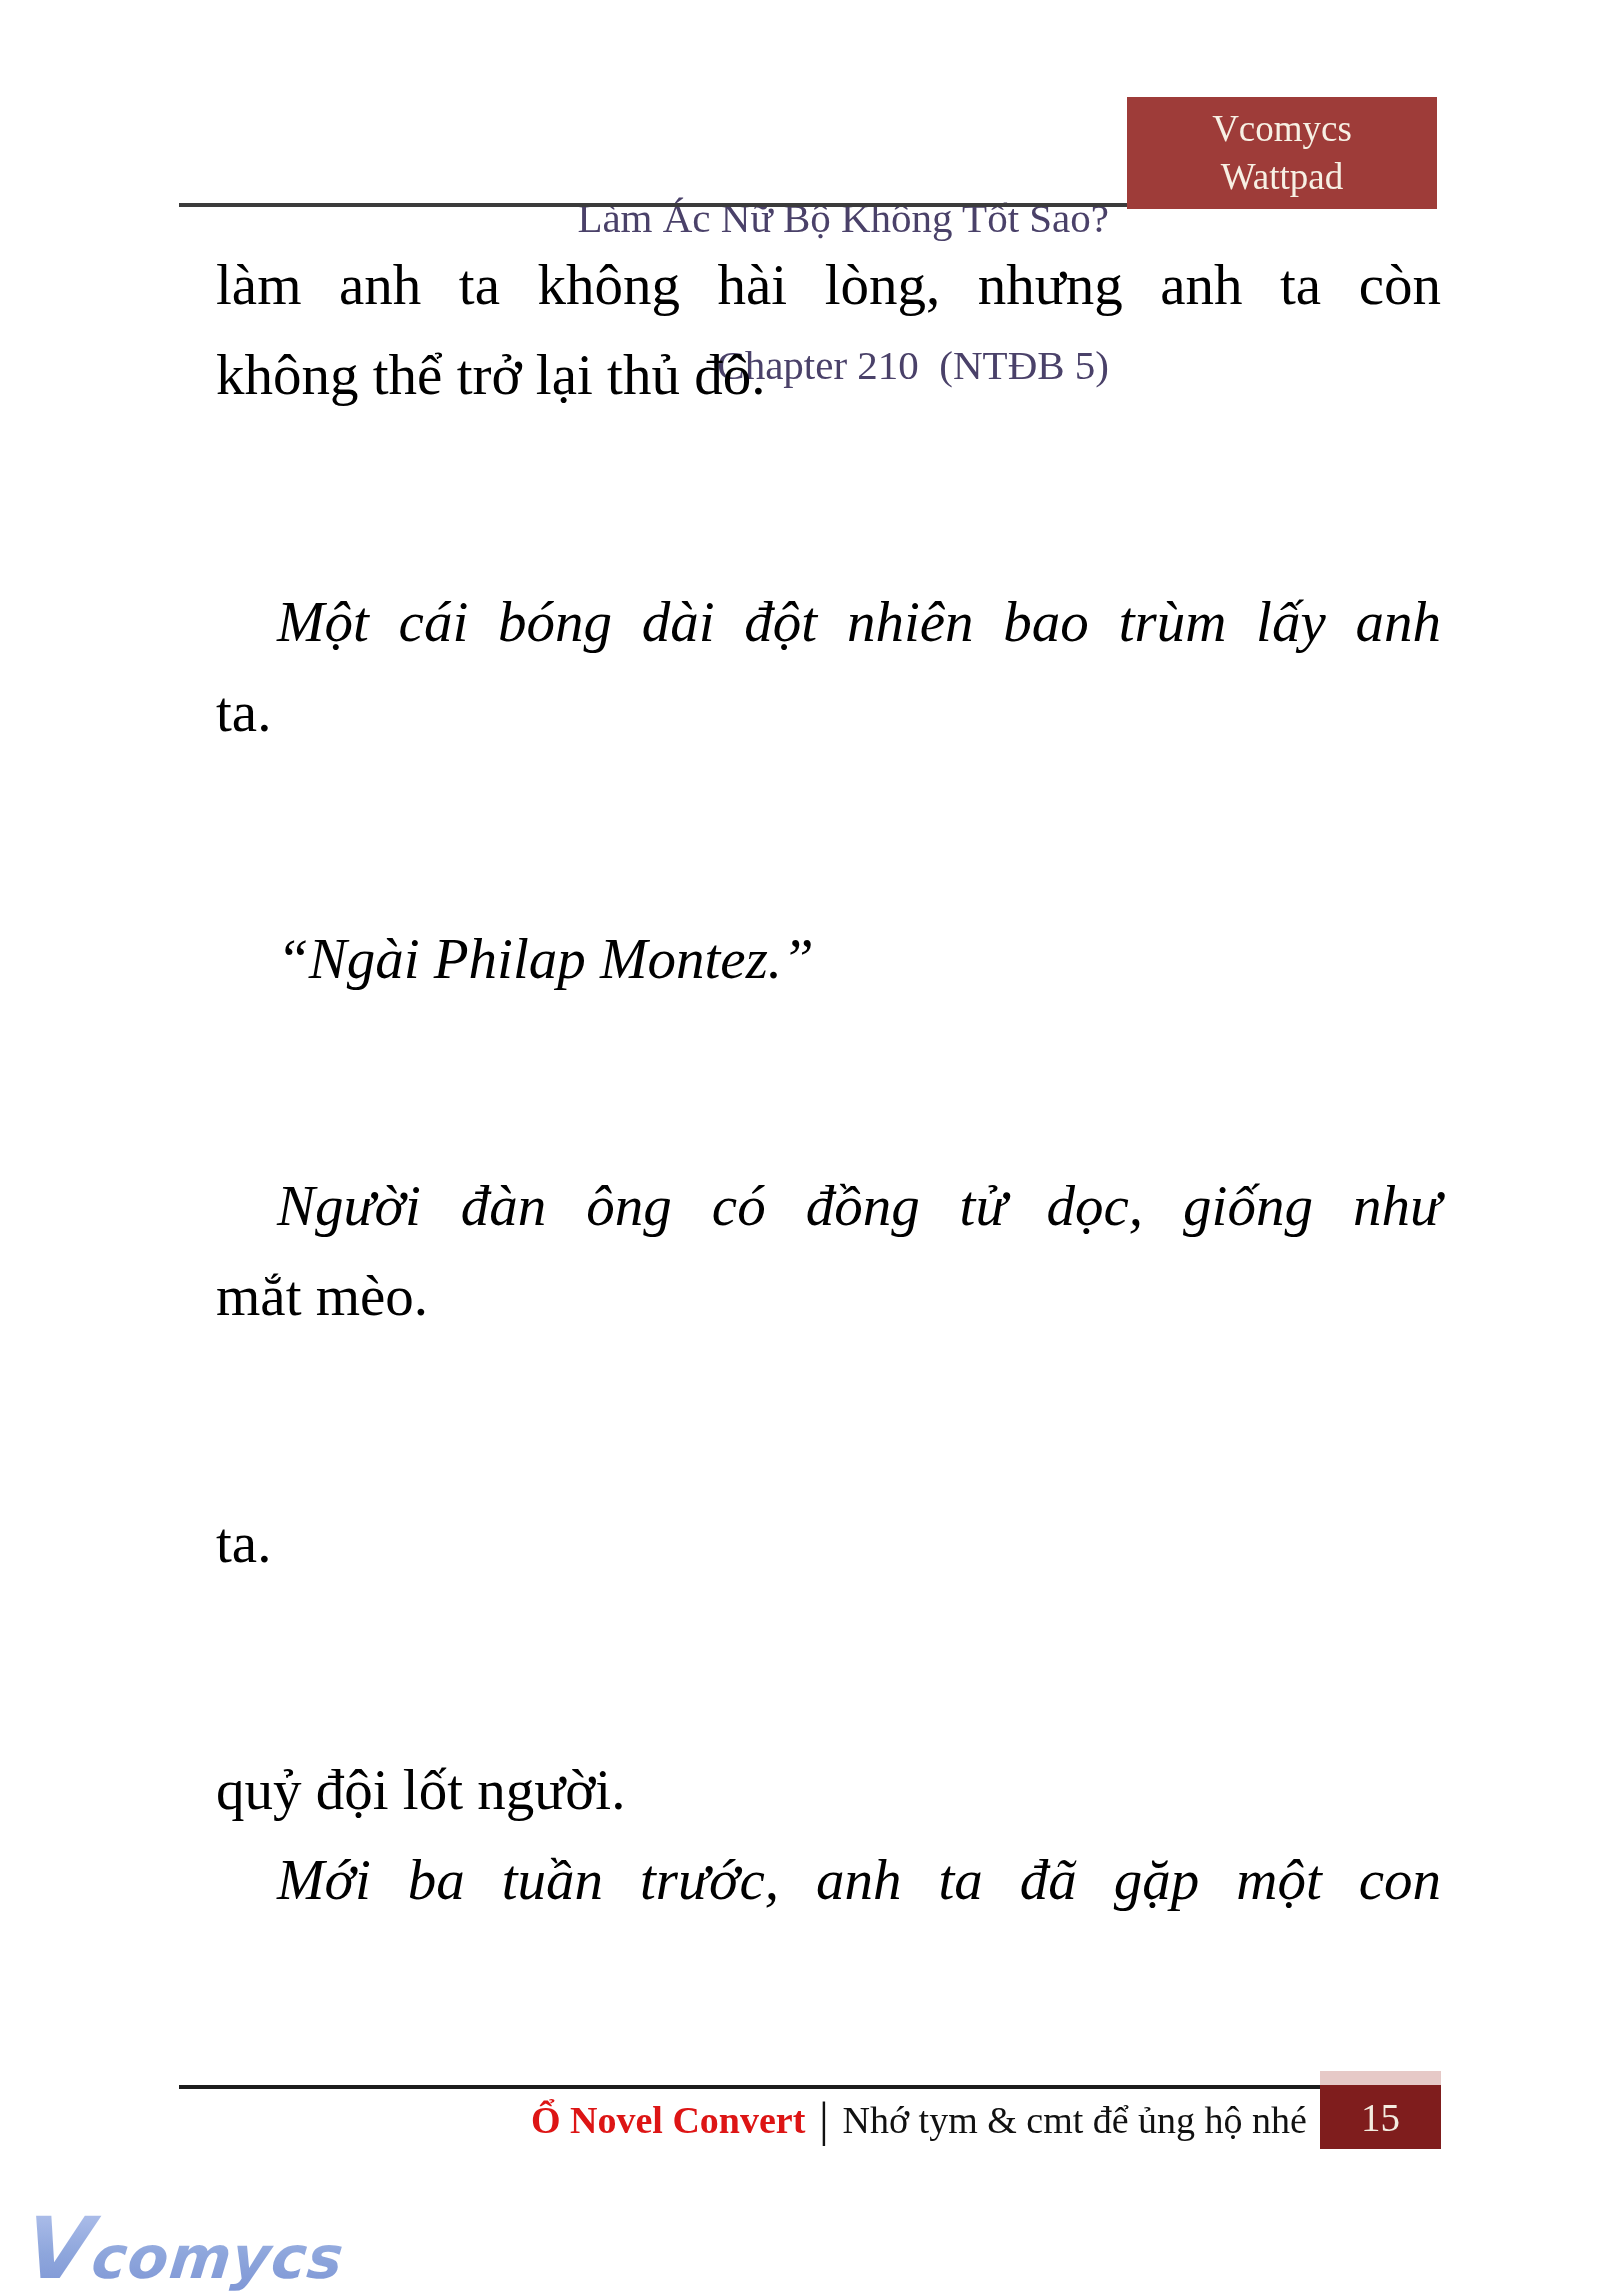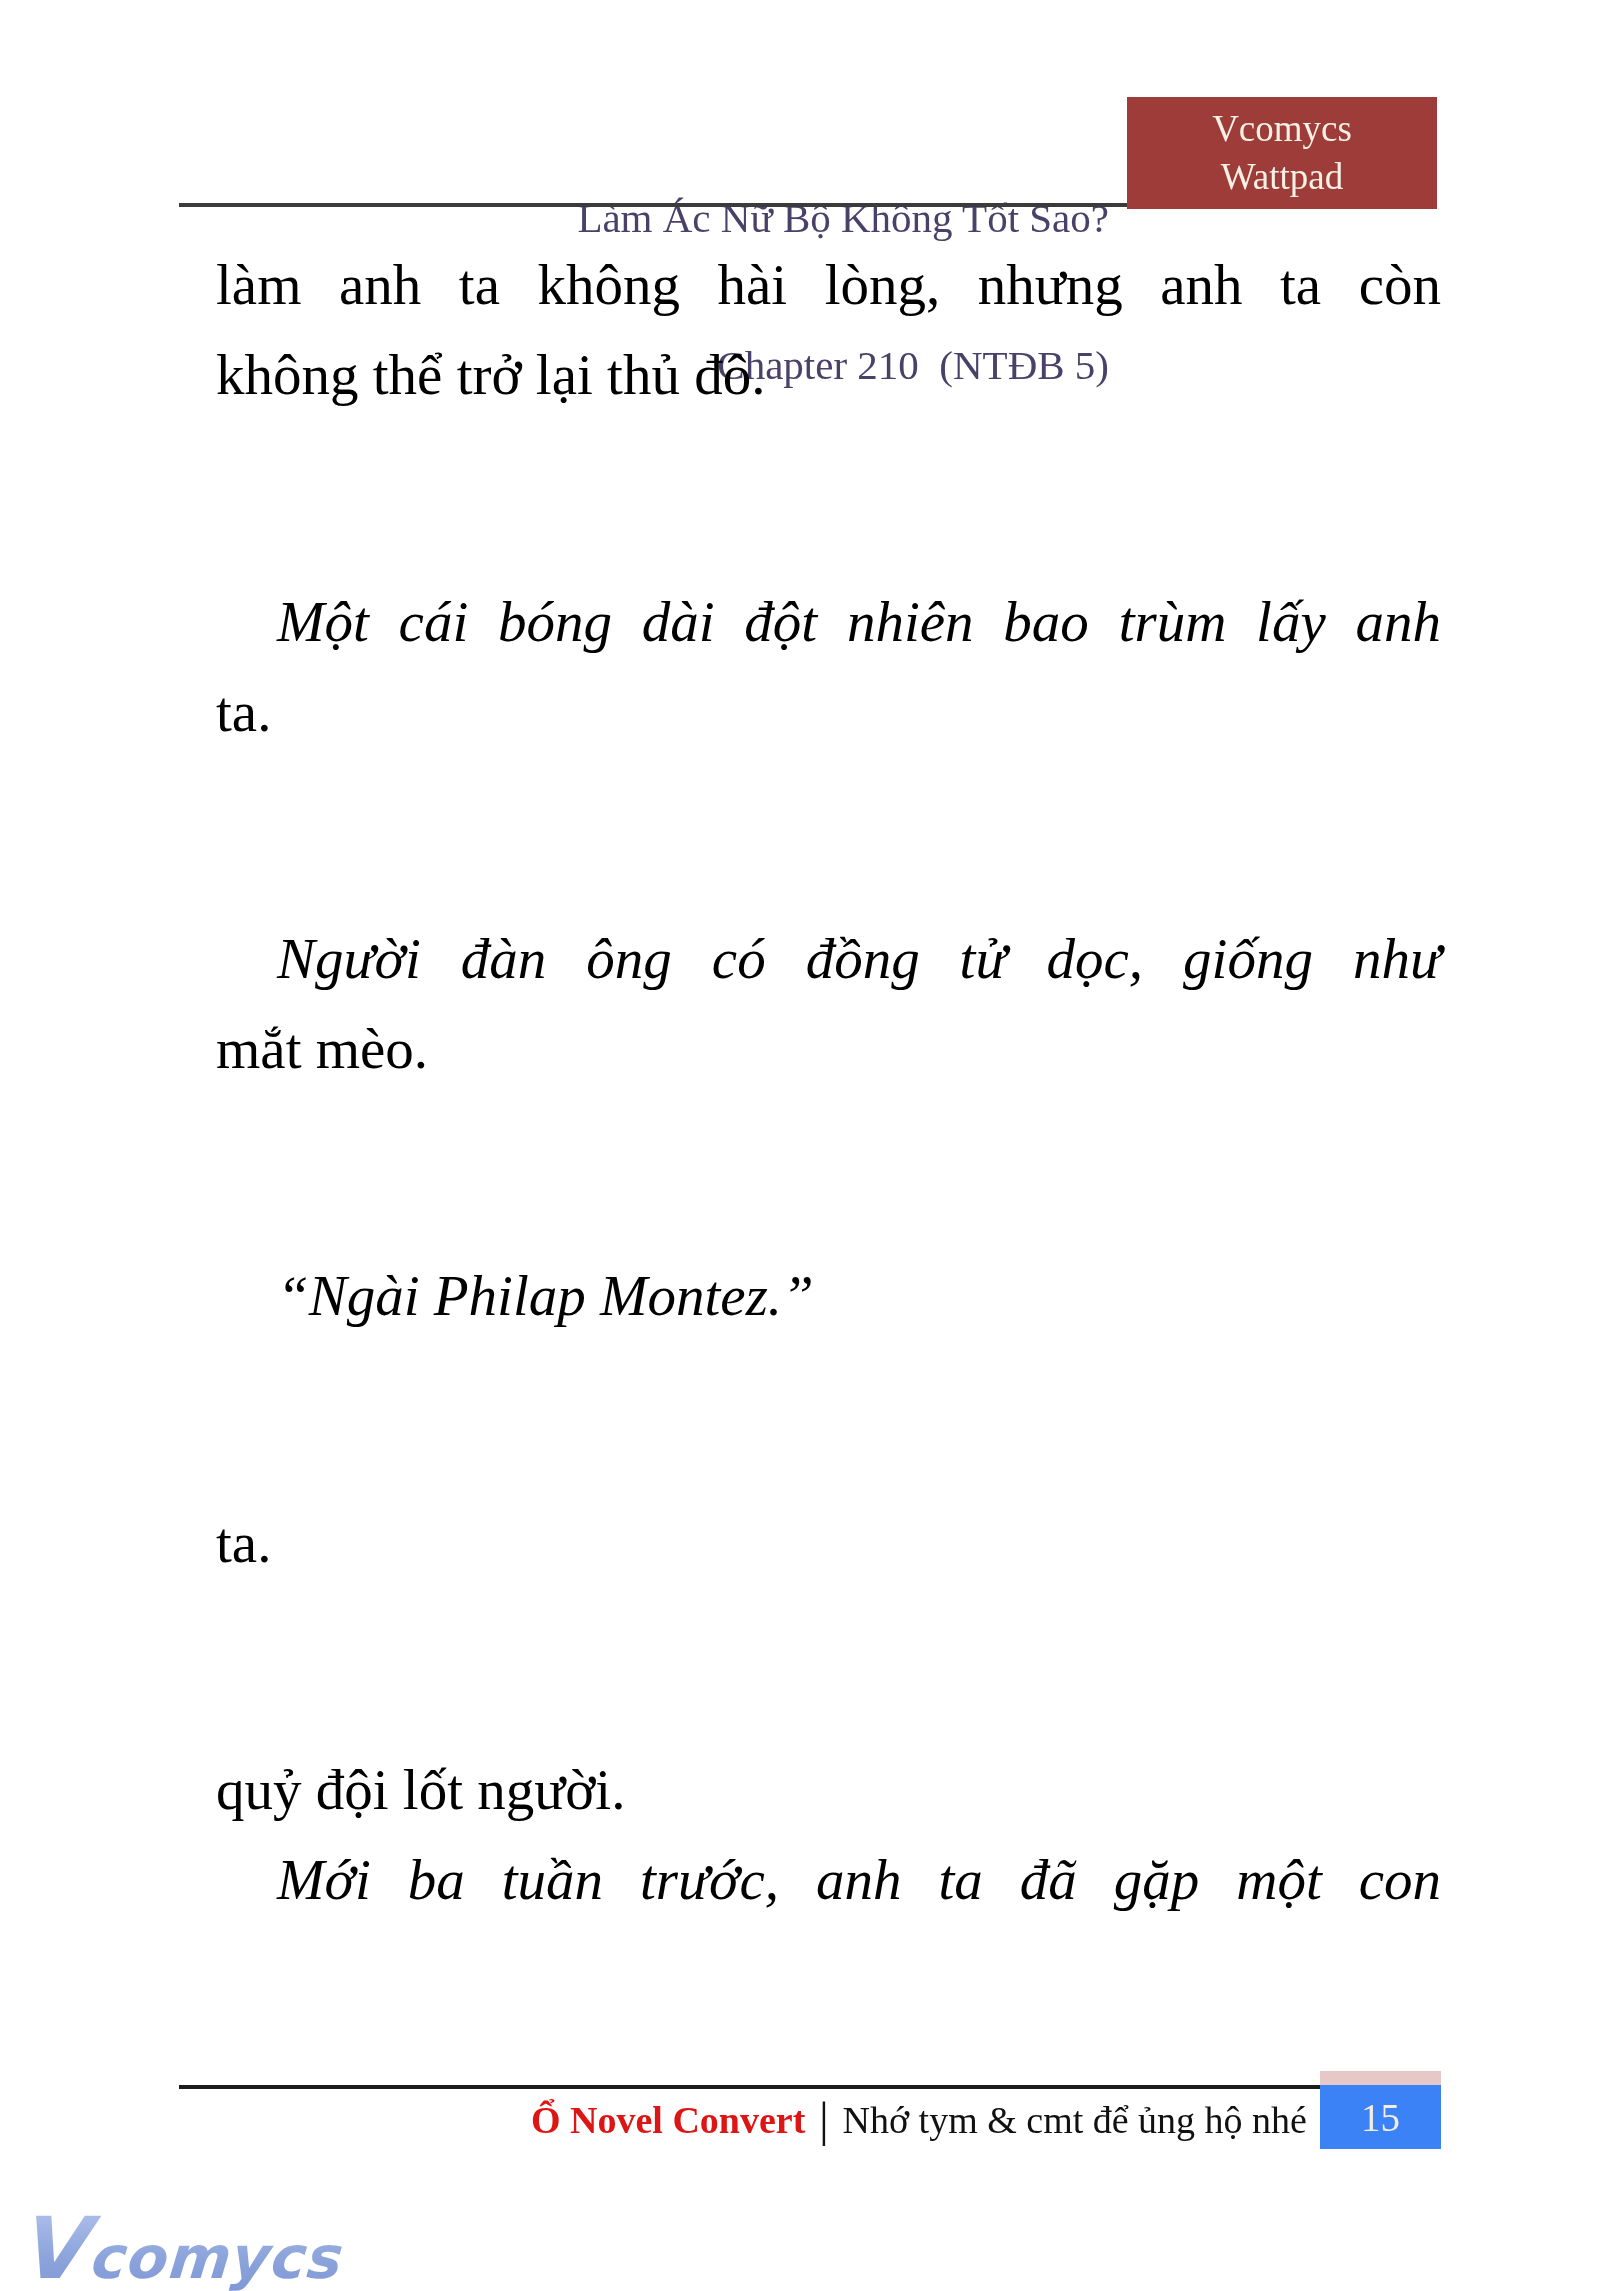--- a/index.html
+++ b/index.html
@@ -160,11 +160,11 @@
         <div class="line">ta.</div>
       </div>
       <div class="paragraph">
+        <div class="line indent">“Ngài Philap Montez.”</div>
+      </div>
+      <div class="paragraph">
         <div class="line fill indent">Người đàn ông có đồng tử dọc, giống như</div>
         <div class="line">mắt mèo.</div>
-      </div>
-      <div class="paragraph">
-        <div class="line indent">“Ngài Philap Montez.”</div>
       </div>
       <div class="paragraph">
         <div class="line">ta.</div>

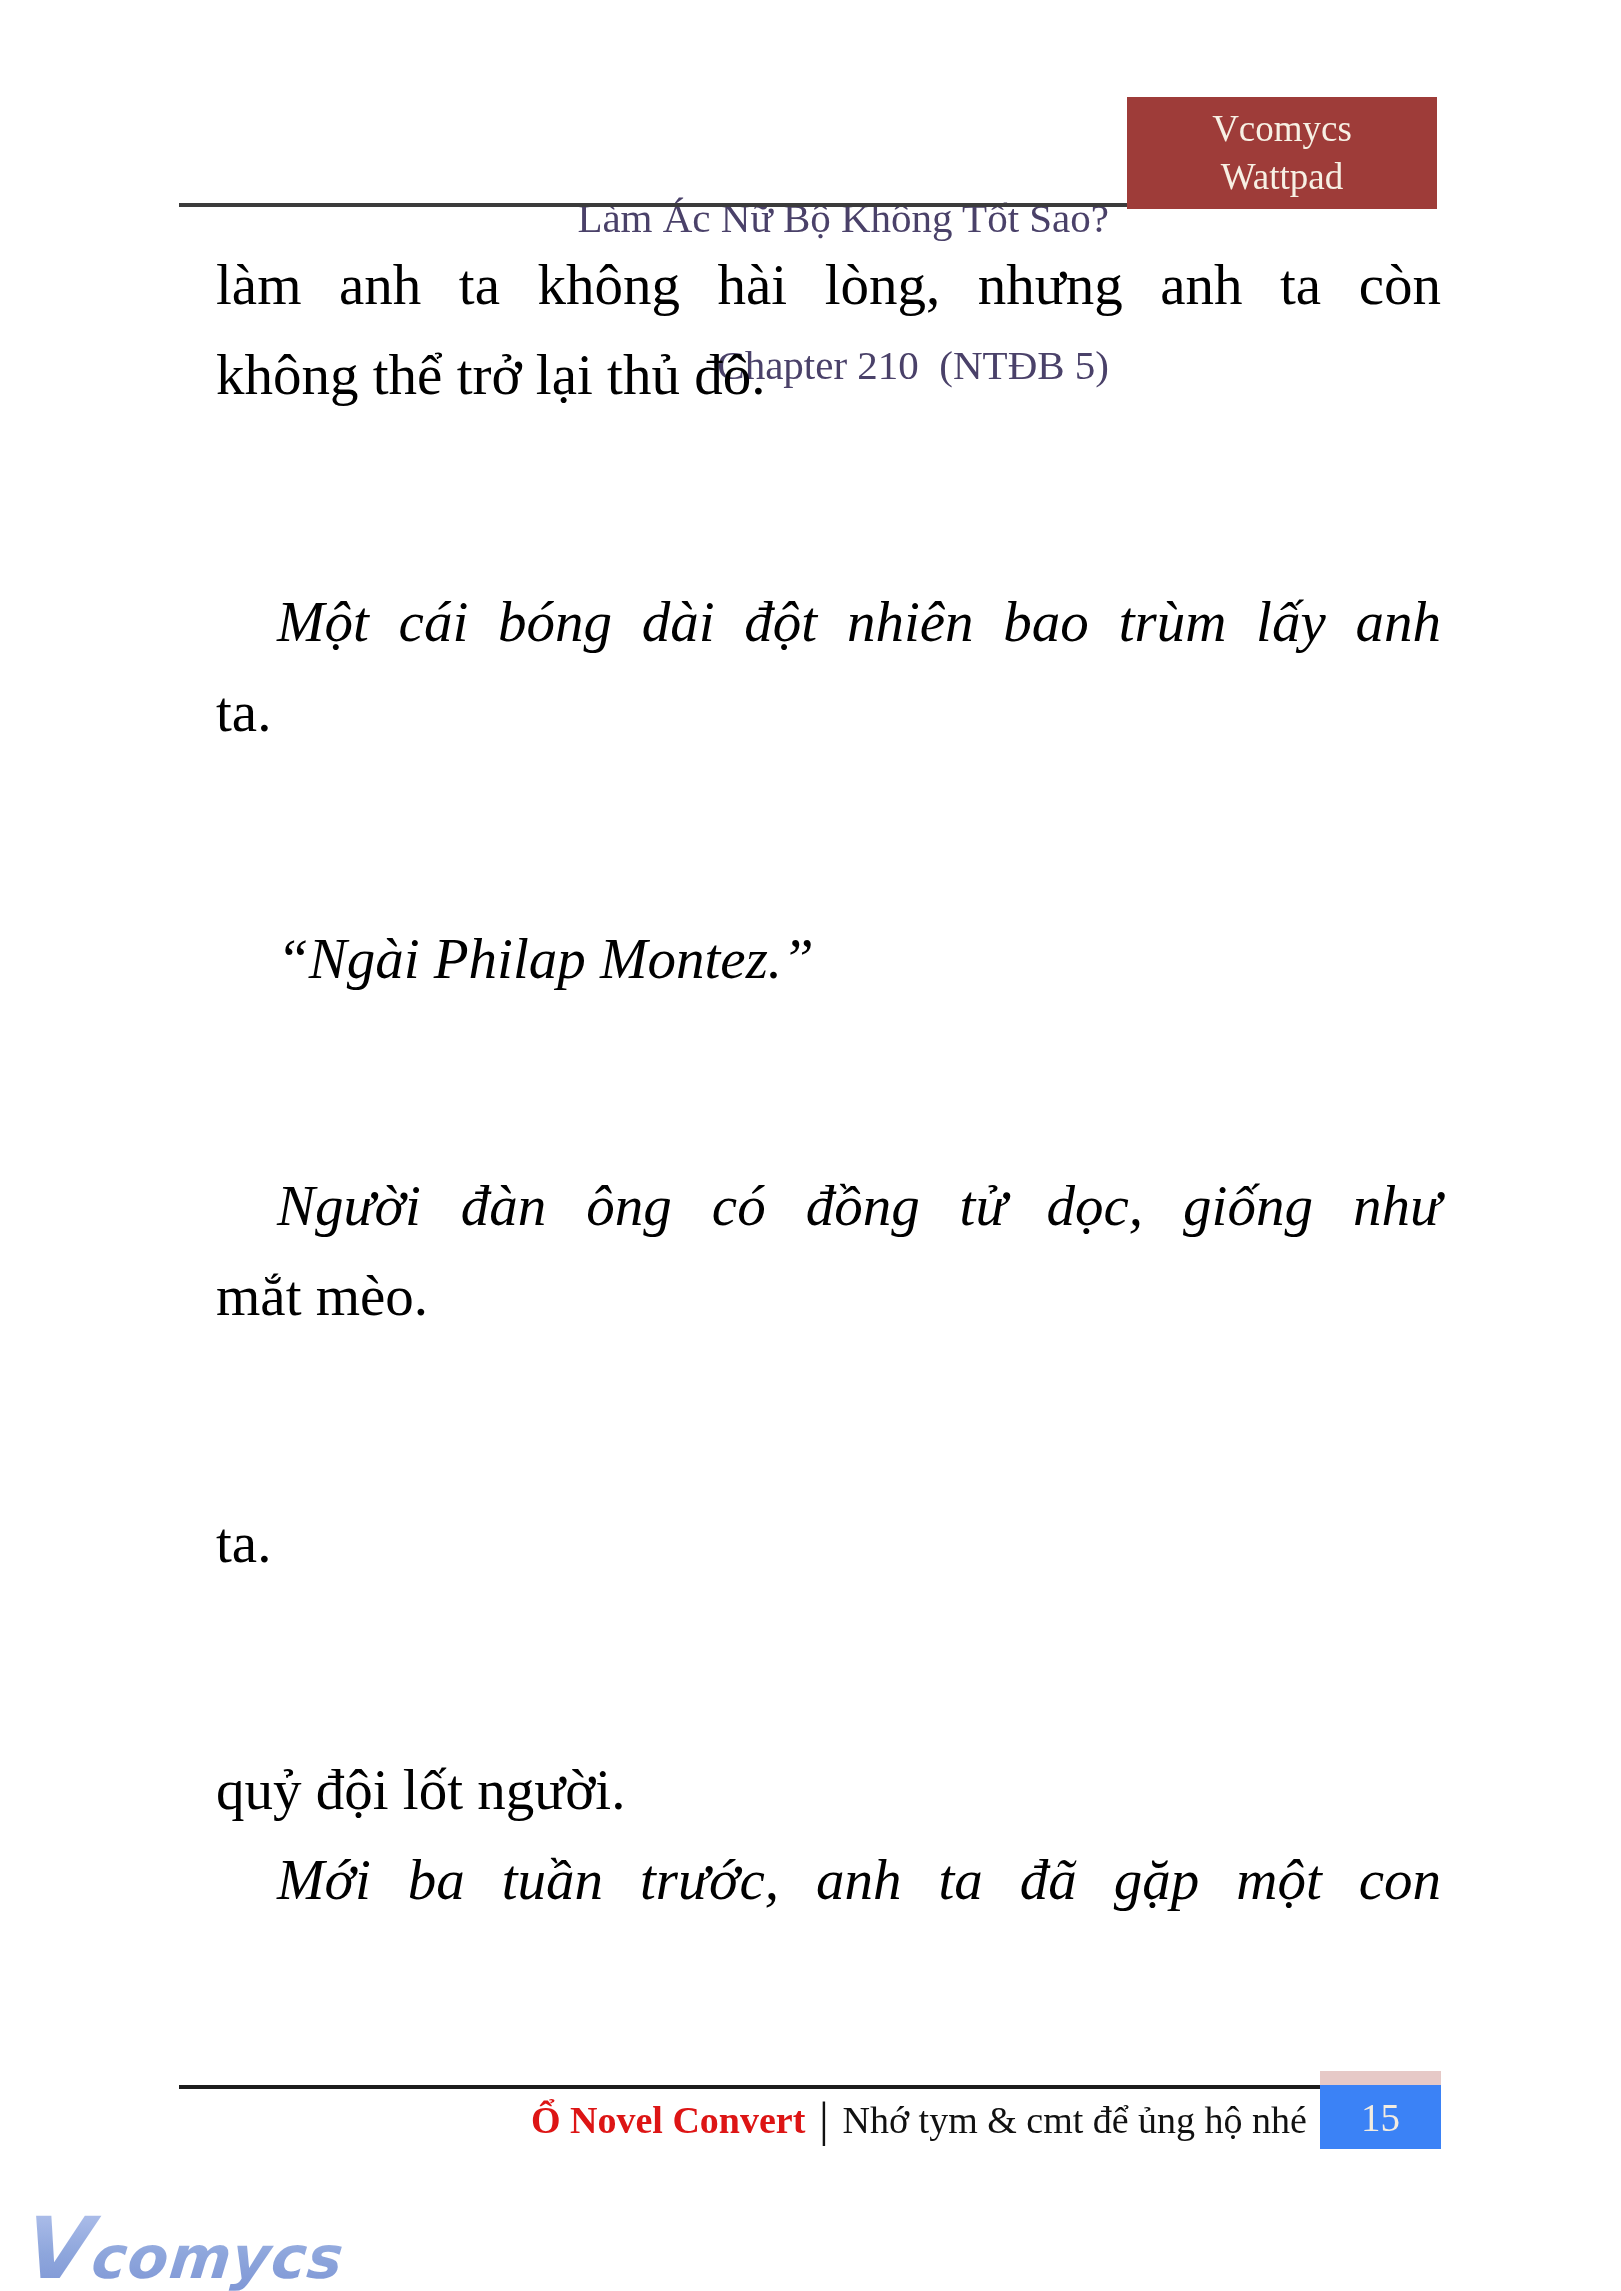--- a/index.html
+++ b/index.html
@@ -88,7 +88,7 @@
     top: 2085px;
     width: 121px;
     height: 64px;
-    background: #3b82f6;
+    background: #7f1d1d;
     color: #f3ece0;
     display: flex;
     align-items: center;

